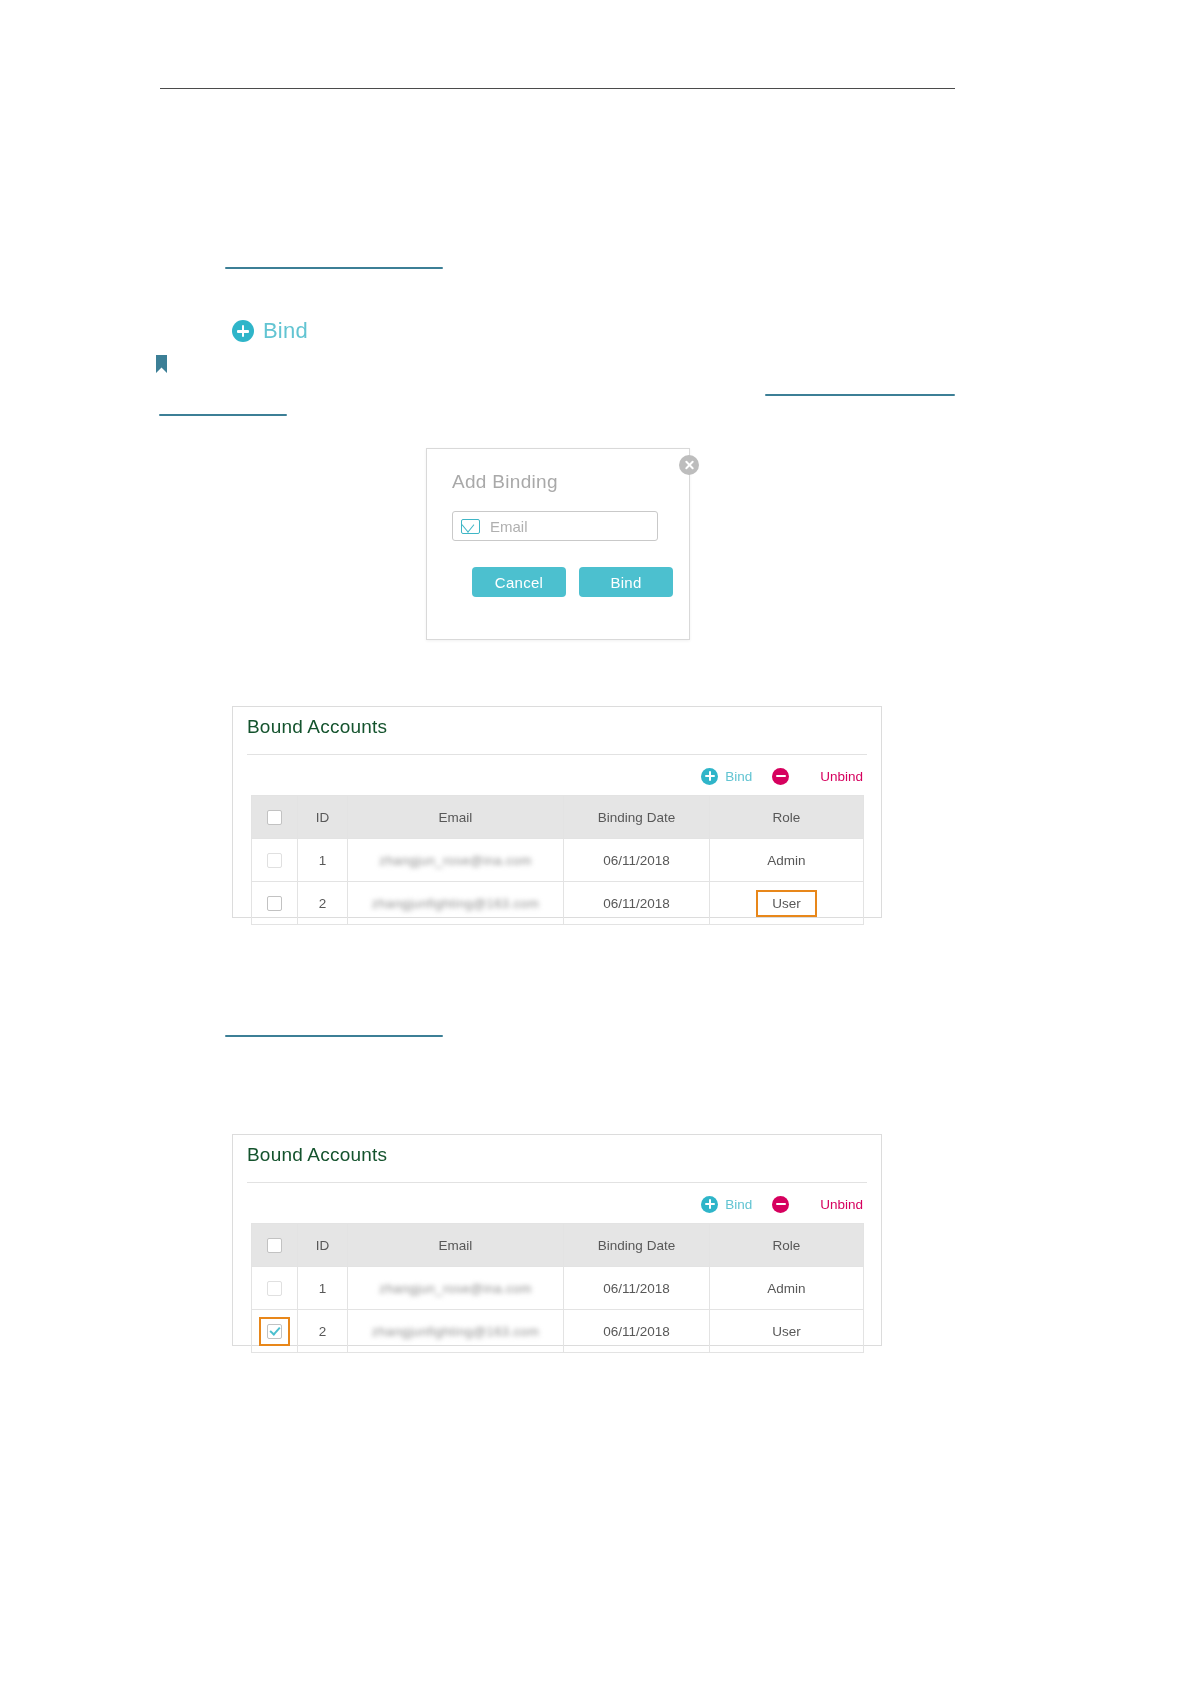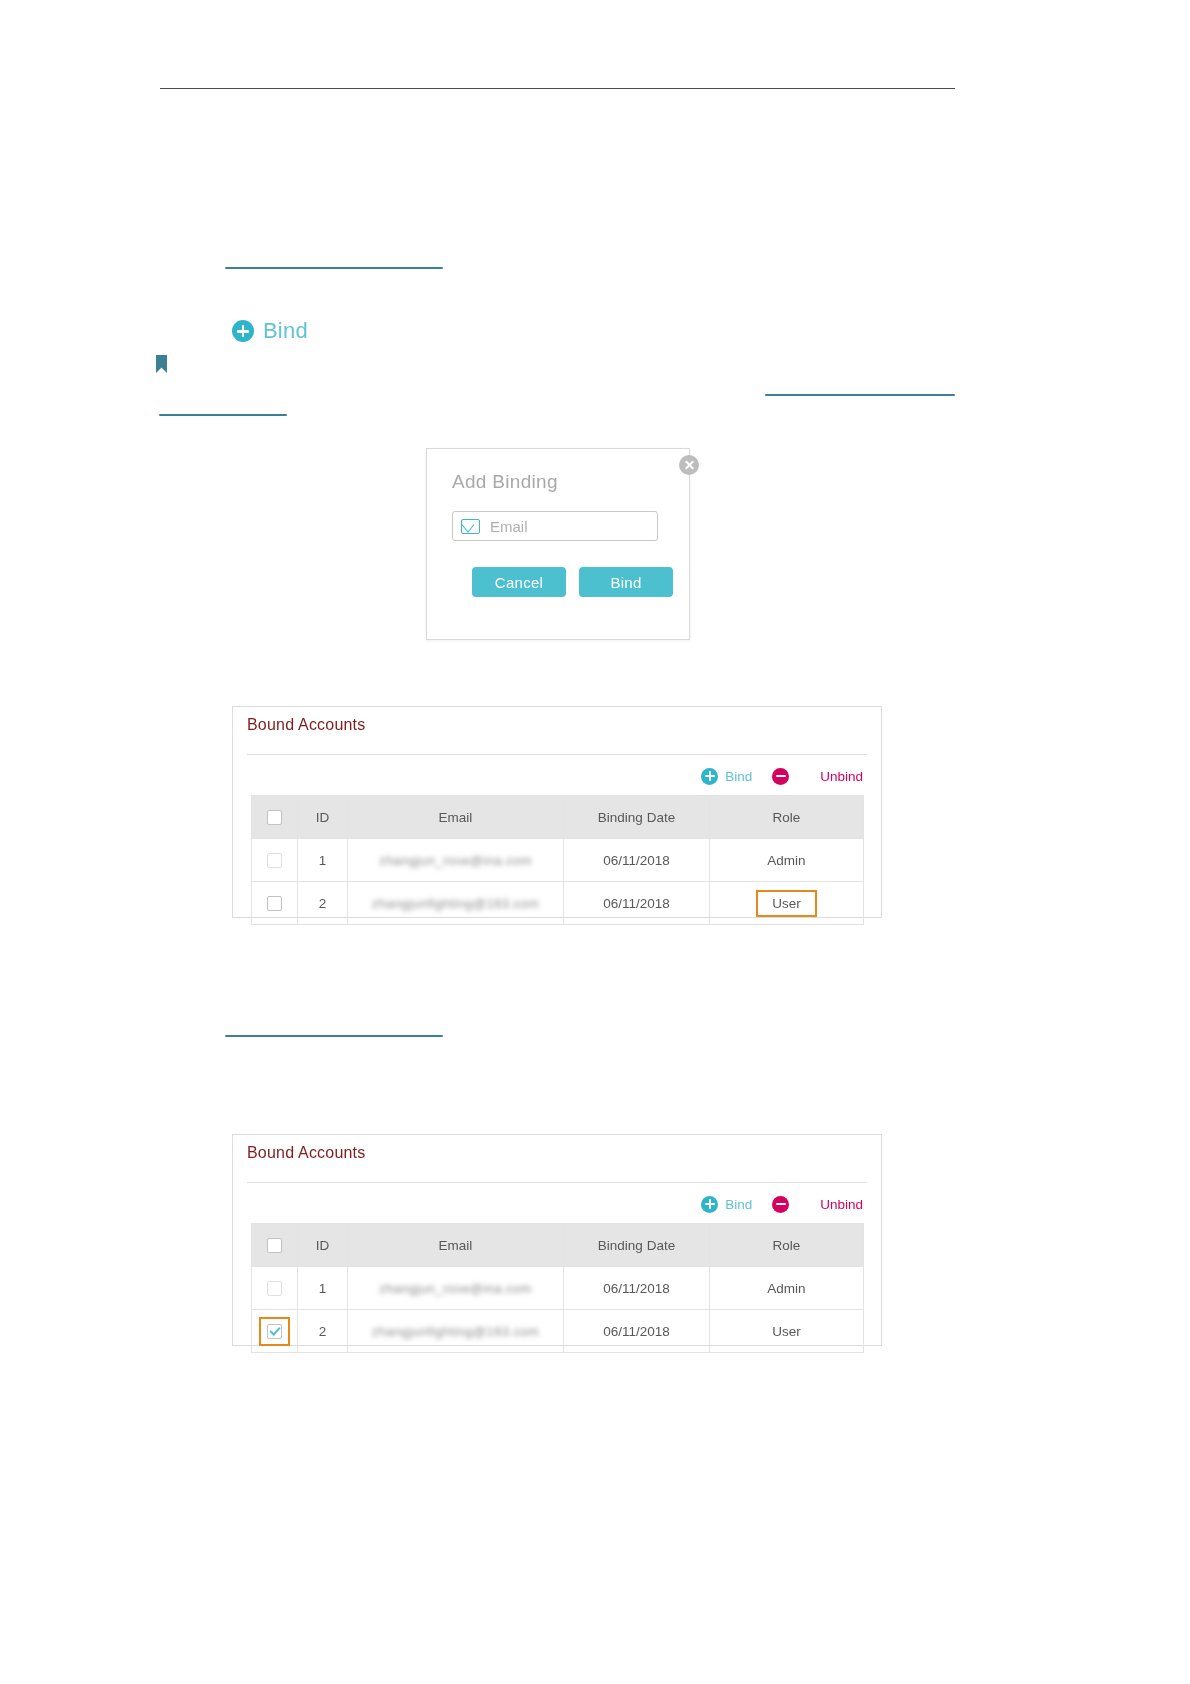--- a/index.html
+++ b/index.html
@@ -200,8 +200,8 @@
   .card-header {
     height: 32px;
     padding: 9px 14px 0 14px;
-    font-size: 16px;
-    color: #7f1d1d;
+    font-size: 19px;
+    color: #14532d;
     letter-spacing: .2px;
   }
   .card-divider {

